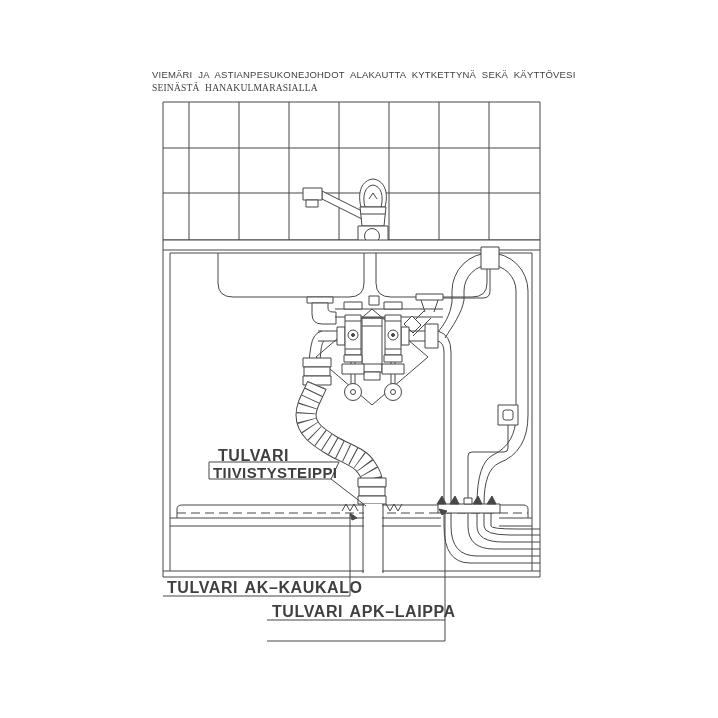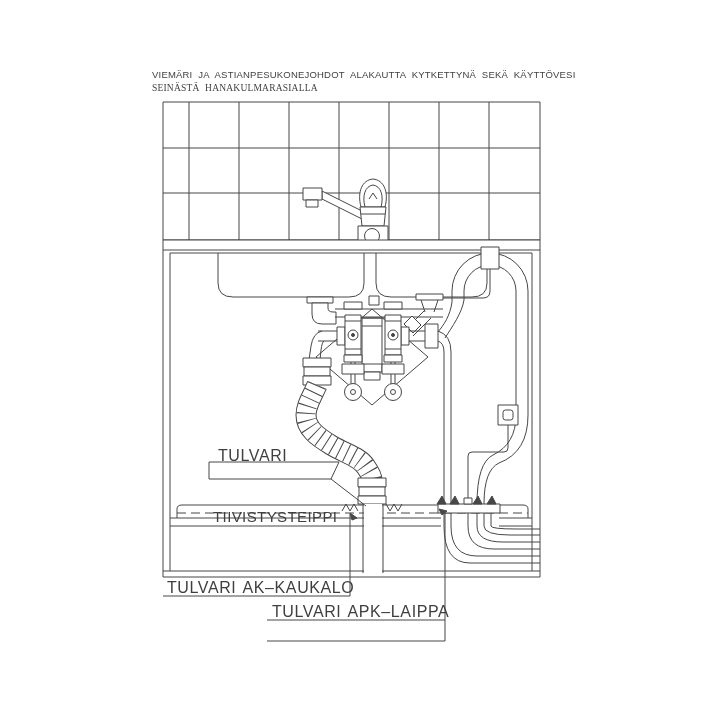--- a/index.html
+++ b/index.html
@@ -8,7 +8,7 @@
   #lineart{position:absolute;left:0;top:0;}
   .txt{position:absolute;color:#3f3f3f;white-space:nowrap;}
   .title-line{font-size:9.5px;letter-spacing:.2px;word-spacing:3px;font-weight:400;}
-  .callout{font-size:16px;letter-spacing:.6px;word-spacing:2px;font-weight:400;}
+  .callout{font-size:16px;letter-spacing:.6px;word-spacing:2px;font-weight:700;}
   .callout-sm{font-size:15px;letter-spacing:.4px;margin-top:44px;}
   svg *{vector-effect:non-scaling-stroke;}
 </style>

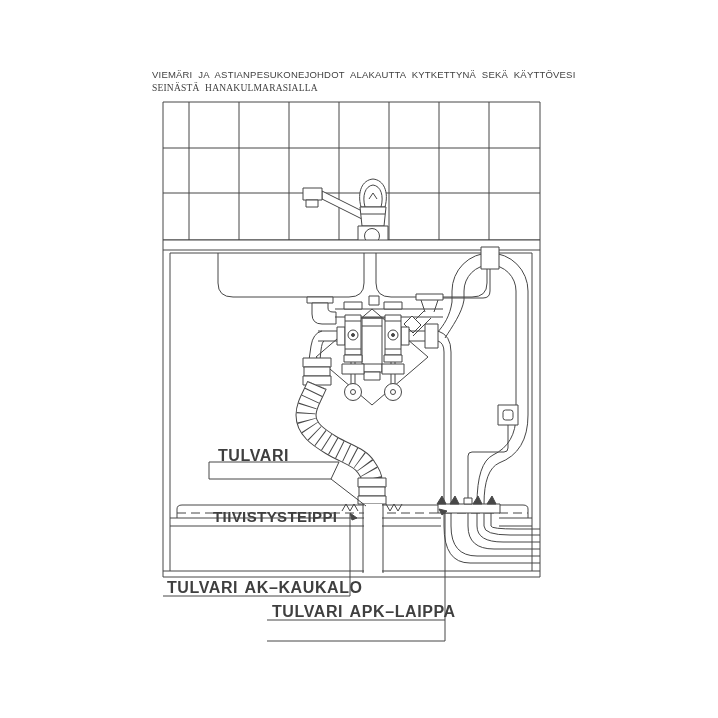--- a/index.html
+++ b/index.html
@@ -9,7 +9,7 @@
   .txt{position:absolute;color:#3f3f3f;white-space:nowrap;}
   .title-line{font-size:9.5px;letter-spacing:.2px;word-spacing:3px;font-weight:400;}
   .callout{font-size:16px;letter-spacing:.6px;word-spacing:2px;font-weight:700;}
-  .callout-sm{font-size:15px;letter-spacing:.4px;margin-top:44px;}
+  .callout-sm{font-size:15px;letter-spacing:.4px;}
   svg *{vector-effect:non-scaling-stroke;}
 </style>
 </head>

